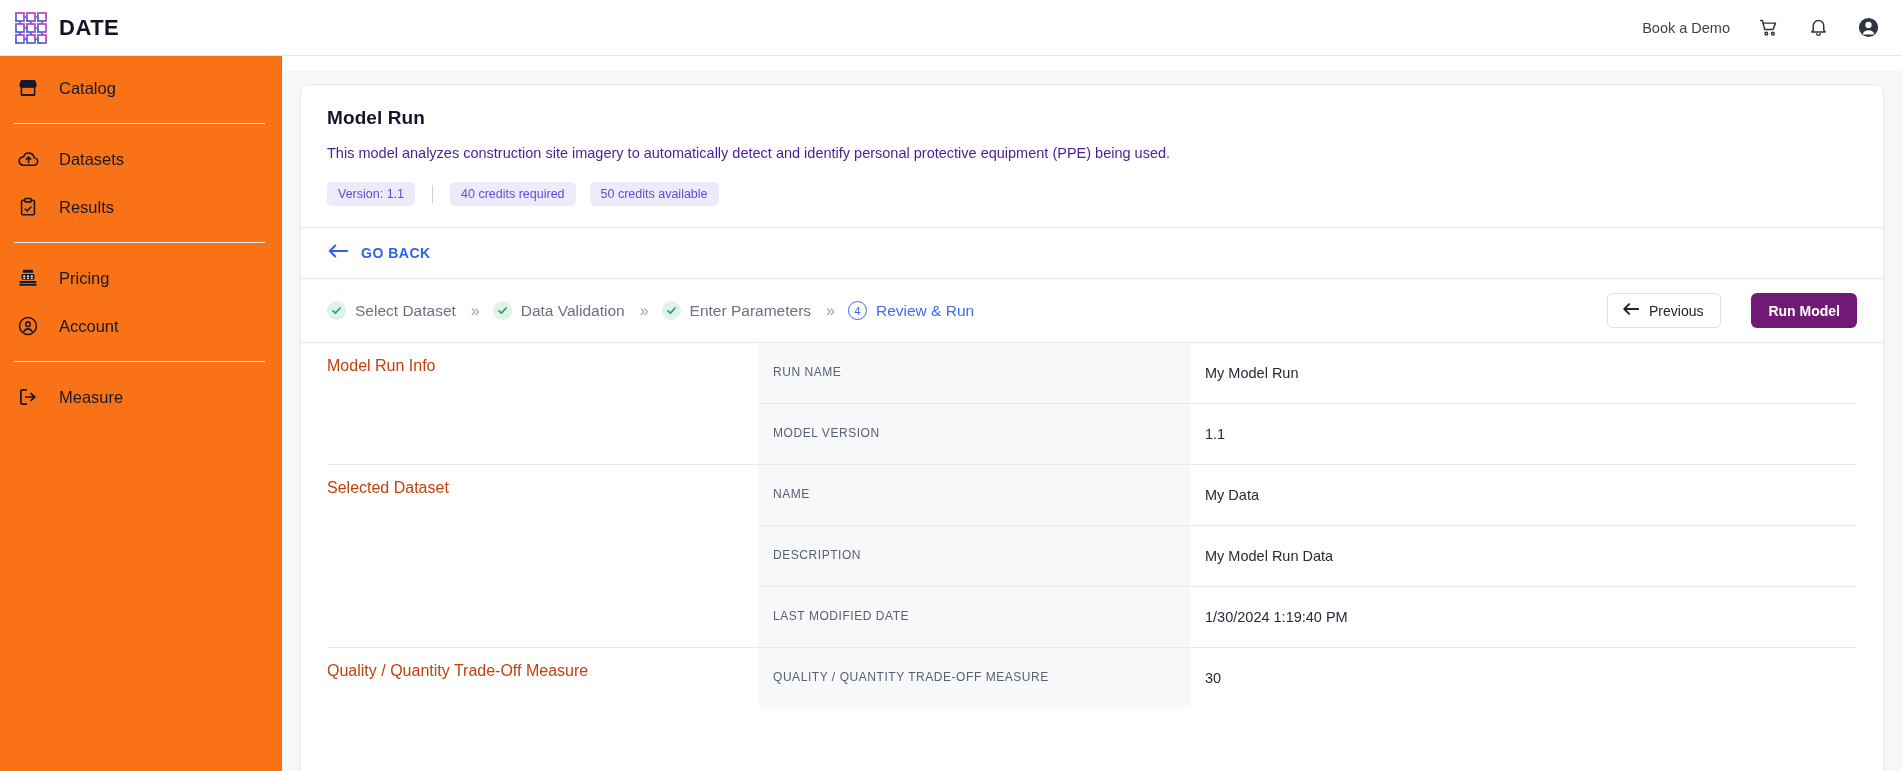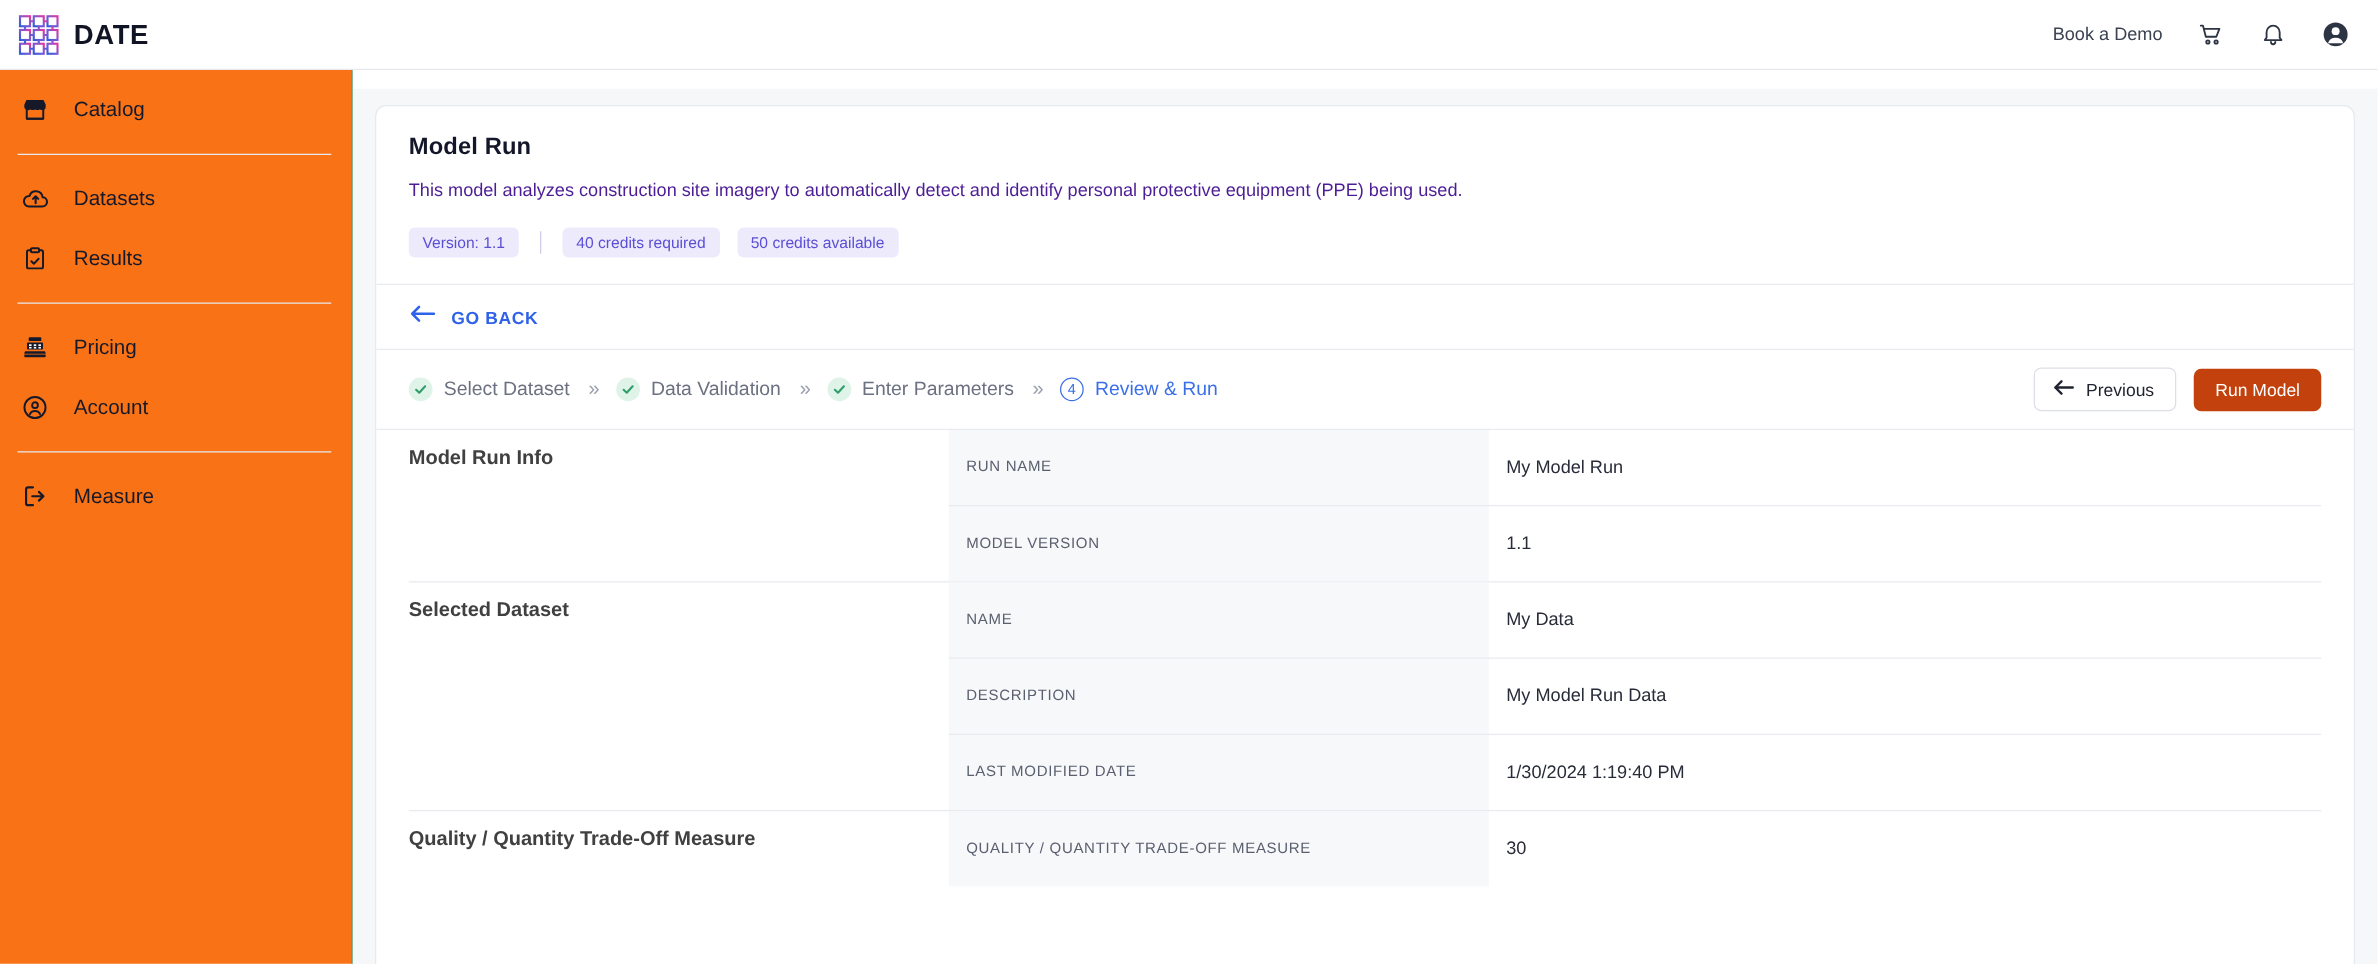--- a/index.html
+++ b/index.html
@@ -198,8 +198,7 @@
   .step-actions {
     margin-left: auto;
     display: flex;
-    align-items: center;
-    gap: 14px;
+    gap: 30px;
     padding-left: 12px;
   }
   .btn-prev {

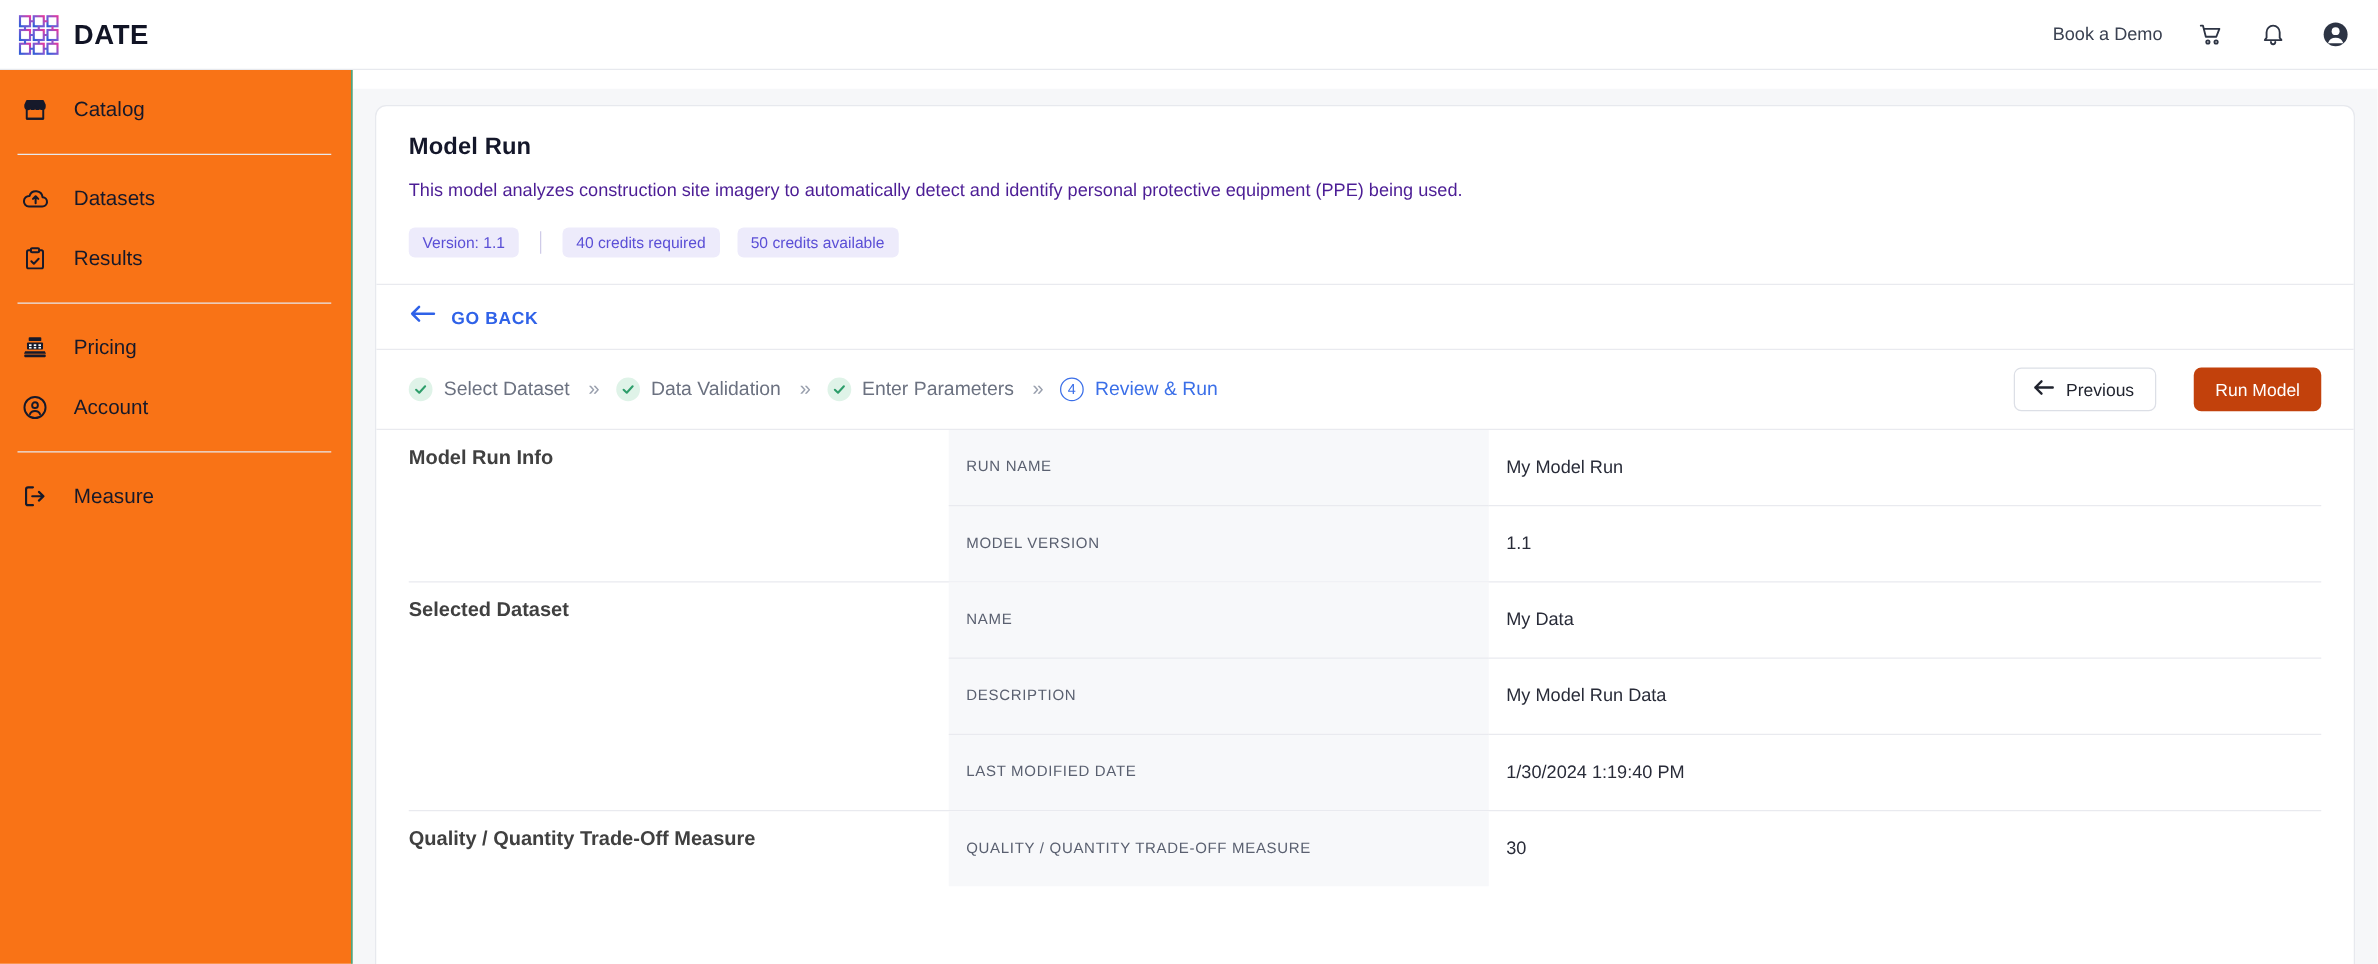--- a/index.html
+++ b/index.html
@@ -212,13 +212,13 @@
     cursor: pointer;
   }
   .btn-run {
-    background: #c2410c;
+    background: #701a75;
     color: #ffffff;
     border: none;
     border-radius: 6px;
     padding: 9px 17px;
     font-size: 14px;
-    font-weight: normal;
+    font-weight: bold;
     cursor: pointer;
   }
 

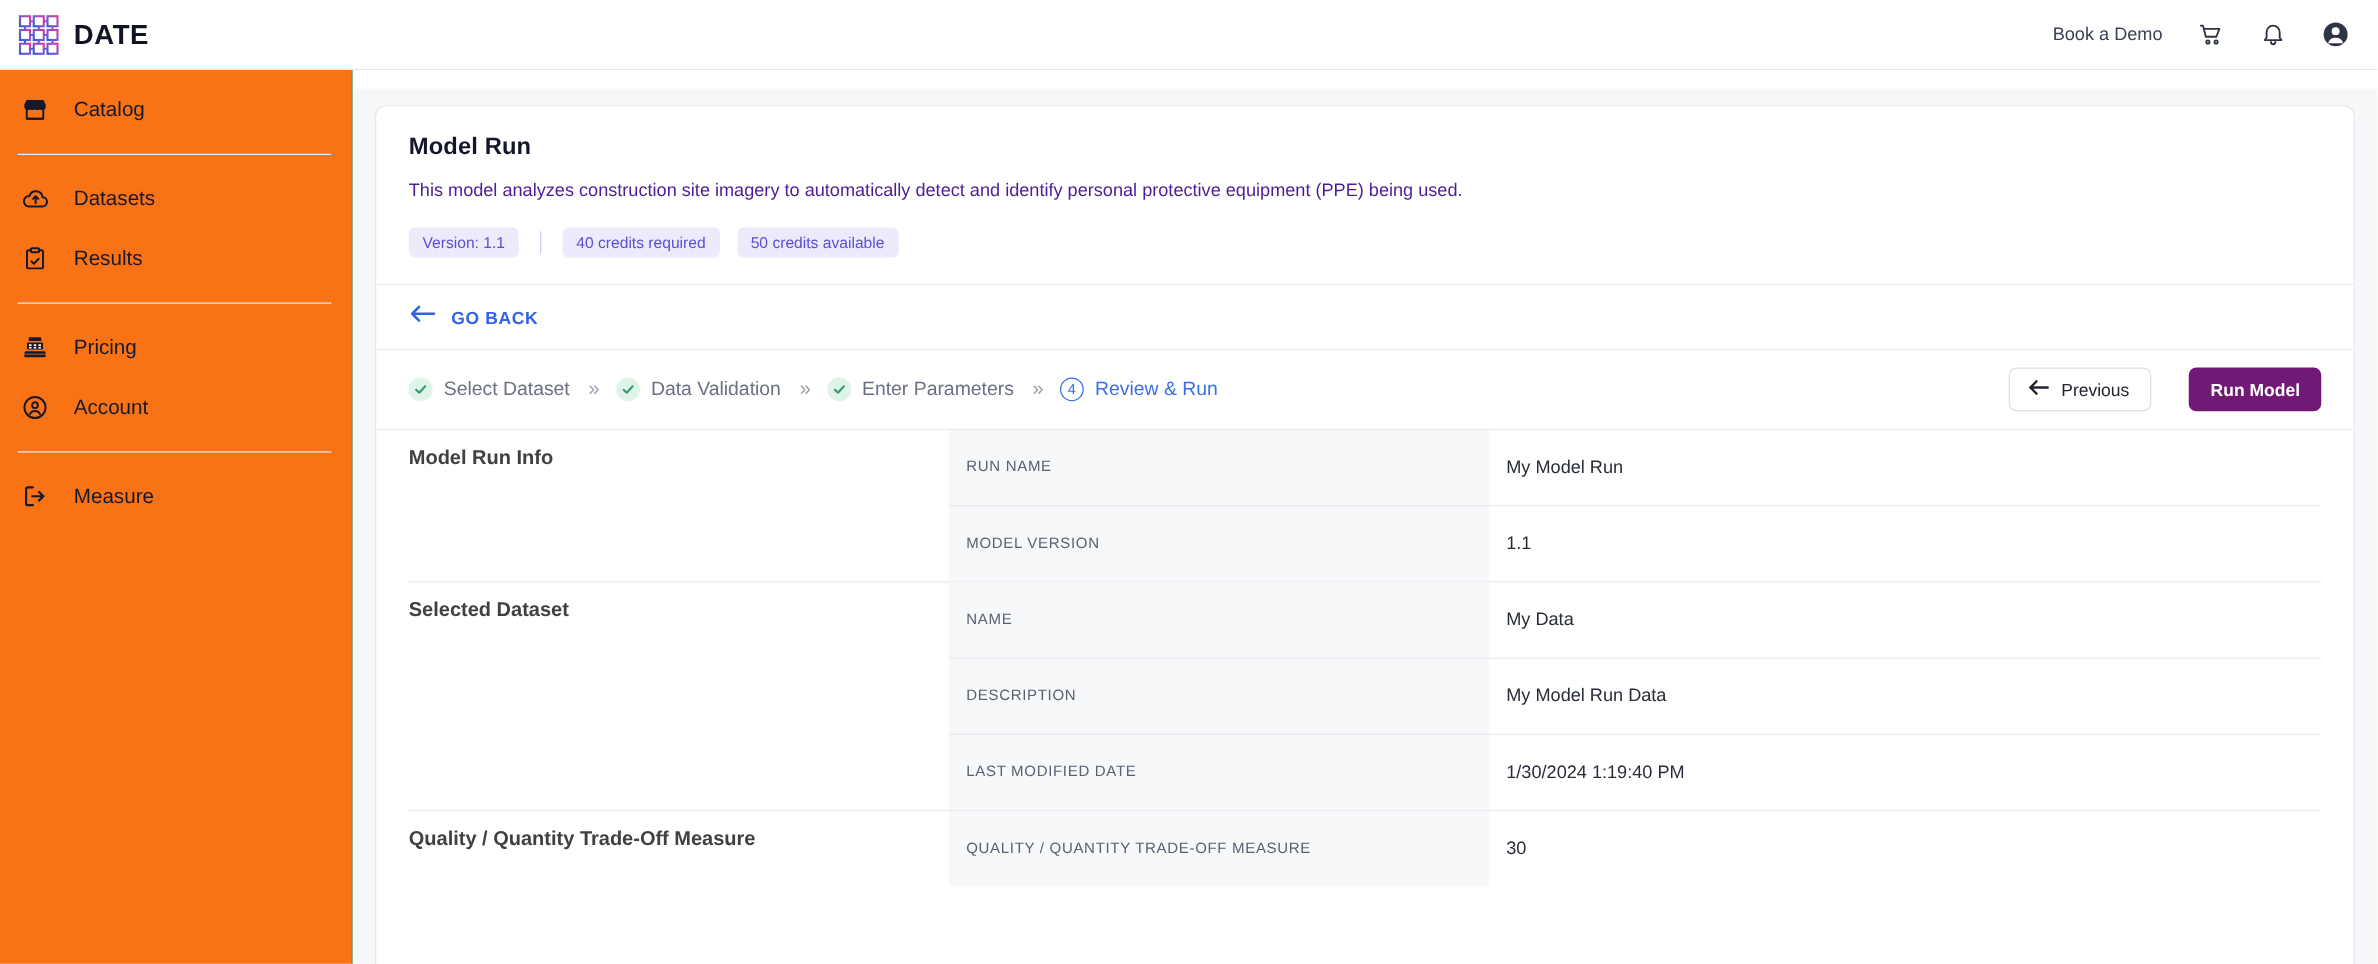--- a/index.html
+++ b/index.html
@@ -232,8 +232,8 @@
     width: 432px;
     flex: none;
     font-size: 16px;
-    font-weight: bold;
-    color: #404040;
+    font-weight: normal;
+    color: #c2410c;
     padding-top: 14px;
   }
   .rows { flex: 1; }

